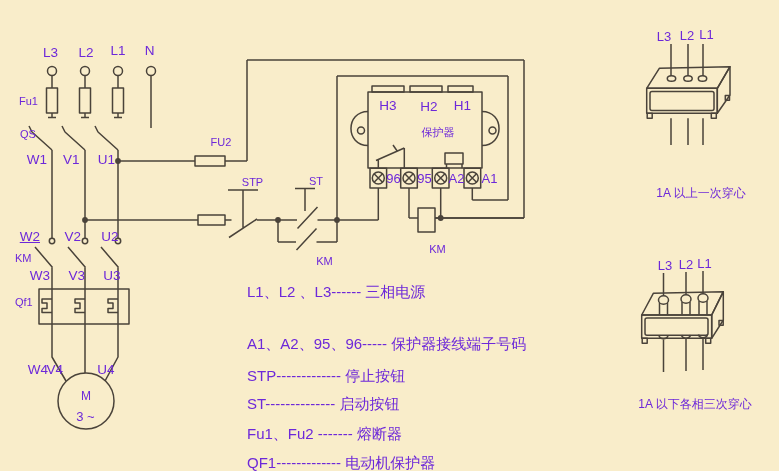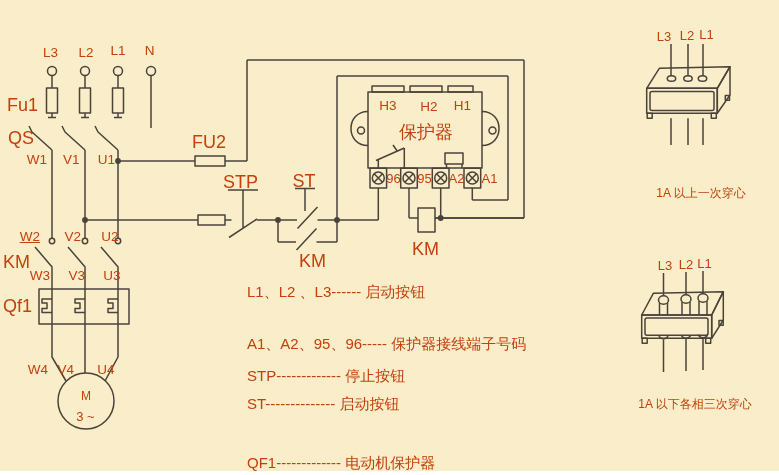--- a/index.html
+++ b/index.html
@@ -5,7 +5,7 @@
   html,body{margin:0;padding:0;}
   #stage{position:relative;width:779px;height:475px;background:#f9edca;overflow:hidden;
          font-family:"Liberation Sans","DejaVu Sans",sans-serif;color:#3a352f;}
-  .lbl{position:absolute;white-space:nowrap;color:#c2410c;line-height:1;}
+  .lbl{position:absolute;white-space:nowrap;color:#6d28d9;line-height:1;}
   .ctr{transform:translate(-50%,-50%);}
   .rgt{transform:translate(-100%,0);}
   .f13{font-size:13px;} .f135{font-size:13.5px;} .f14{font-size:18px;}

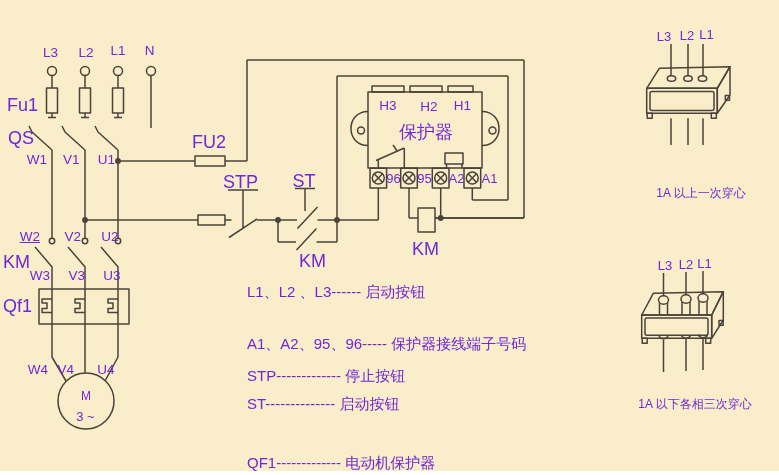--- a/index.html
+++ b/index.html
@@ -8,7 +8,7 @@
   .lbl{position:absolute;white-space:nowrap;color:#6d28d9;line-height:1;}
   .ctr{transform:translate(-50%,-50%);}
   .rgt{transform:translate(-100%,0);}
-  .f13{font-size:13px;} .f135{font-size:13.5px;} .f14{font-size:18px;}
+  .f13{font-size:13px;} .f135{font-size:13.5px;} .f14{font-size:11px;margin-left:12px;}
   .f15{font-size:15px;} .f16{font-size:12px;}
   svg{position:absolute;left:0;top:0;}
   #bottomstrip{position:absolute;left:0;top:471px;width:779px;height:4px;background:#ffffff;}

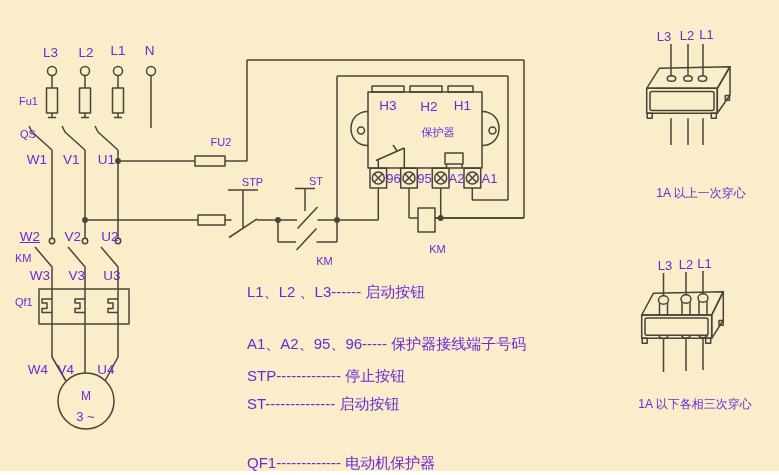--- a/index.html
+++ b/index.html
@@ -212,7 +212,7 @@
 <div class="lbl ctr f13" style="left:456.5px;top:178px;">A2</div>
 <div class="lbl ctr f13" style="left:489.5px;top:178px;">A1</div>
 
-<div class="lbl f15" style="left:247px;top:284px;">L1、L2 、L3------ 启动按钮</div>
+<div class="lbl f15" style="left:247px;top:284px;">L1、L2 、L3------ 三相电源</div>
 <div class="lbl f15" style="left:247px;top:336px;">A1、A2、95、96----- 保护器接线端子号码</div>
 <div class="lbl f15" style="left:247px;top:395.5px;">ST-------------- 启动按钮</div>
 <div class="lbl f15" style="left:247px;top:367.5px;">STP------------- 停止按钮</div>

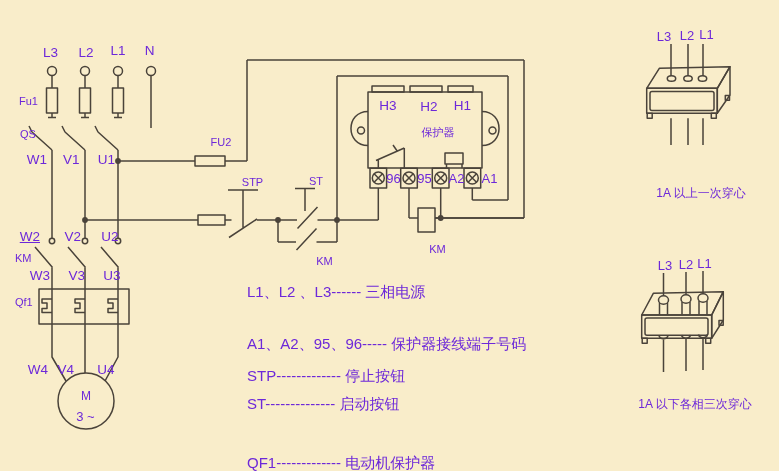--- a/index.html
+++ b/index.html
@@ -191,7 +191,7 @@
 <div class="lbl rgt f135" style="left:120.5px;top:268.5px;">U3</div>
 <div class="lbl f14" style="left:3px;top:296.5px;">Qf1</div>
 <div class="lbl rgt f135" style="left:48px;top:362.5px;">W4</div>
-<div class="lbl rgt f135" style="left:74px;top:362.5px;text-align:center;">V4</div>
+<div class="lbl rgt f135" style="left:63px;top:362.5px;text-align:center;">V4</div>
 <div class="lbl rgt f135" style="left:114.5px;top:362.5px;">U4</div>
 
 <div class="lbl ctr f16" style="left:86px;top:395.5px;">M</div>

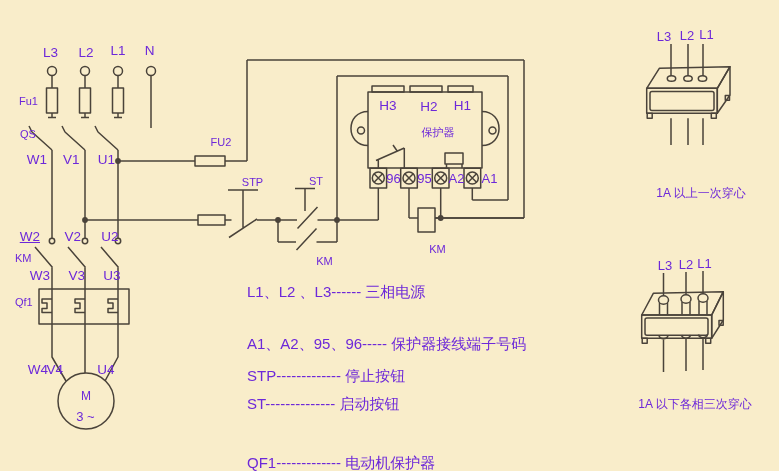--- a/index.html
+++ b/index.html
@@ -216,6 +216,7 @@
 <div class="lbl f15" style="left:247px;top:336px;">A1、A2、95、96----- 保护器接线端子号码</div>
 <div class="lbl f15" style="left:247px;top:395.5px;">ST-------------- 启动按钮</div>
 <div class="lbl f15" style="left:247px;top:367.5px;">STP------------- 停止按钮</div>
+<div class="lbl f15" style="left:247px;top:425.5px;">Fu1、Fu2 ------- 熔断器</div>
 <div class="lbl f15" style="left:247px;top:454.5px;">QF1------------- 电动机保护器</div>
 
 <div class="lbl ctr f13" style="left:664px;top:36px;">L3</div>

